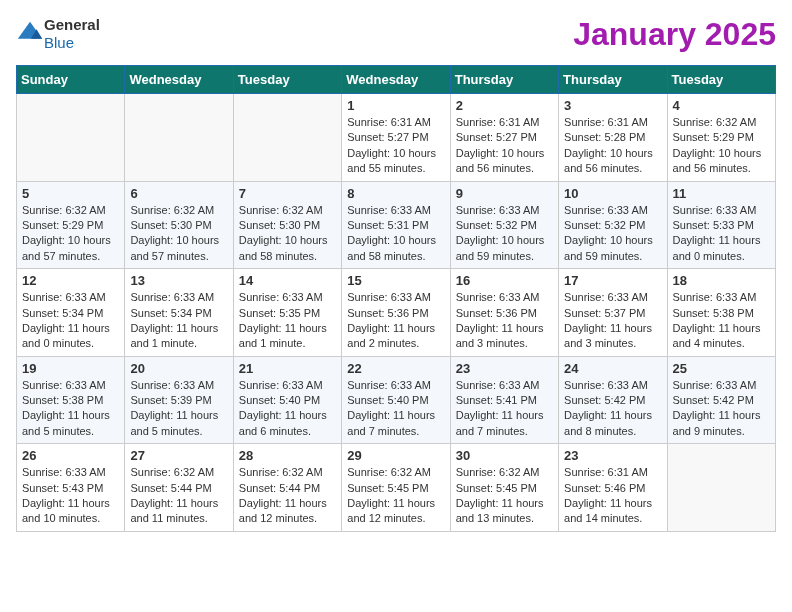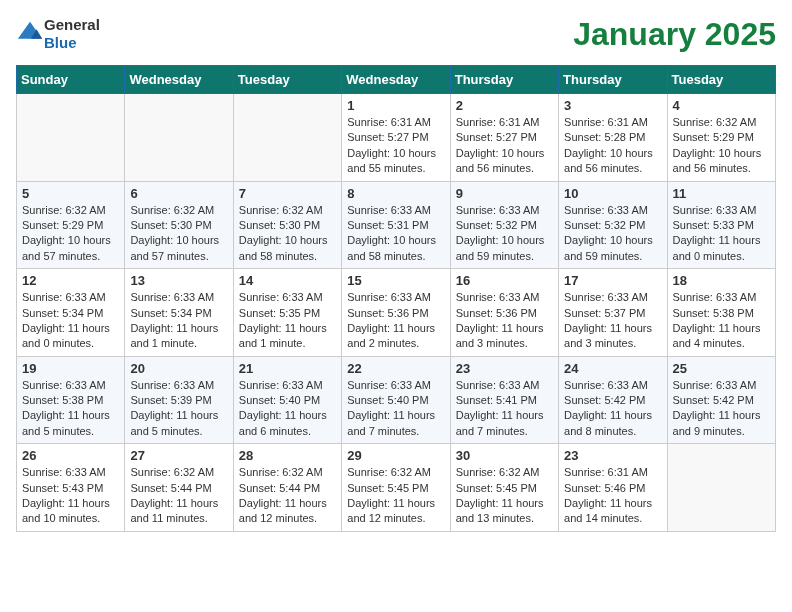--- a/index.html
+++ b/index.html
@@ -21,7 +21,7 @@
       align-items: center;
     }
     .logo-text-general { font-size: 15px; font-weight: bold; color: #333; }
-    .logo-text-blue { font-size: 15px; font-weight: bold; color: #1a6aad; }
+    .logo-text-blue { font-size: 15px; font-weight: normal; color: #1a6aad; }
     .logo-icon {
       width: 28px;
       height: 28px;

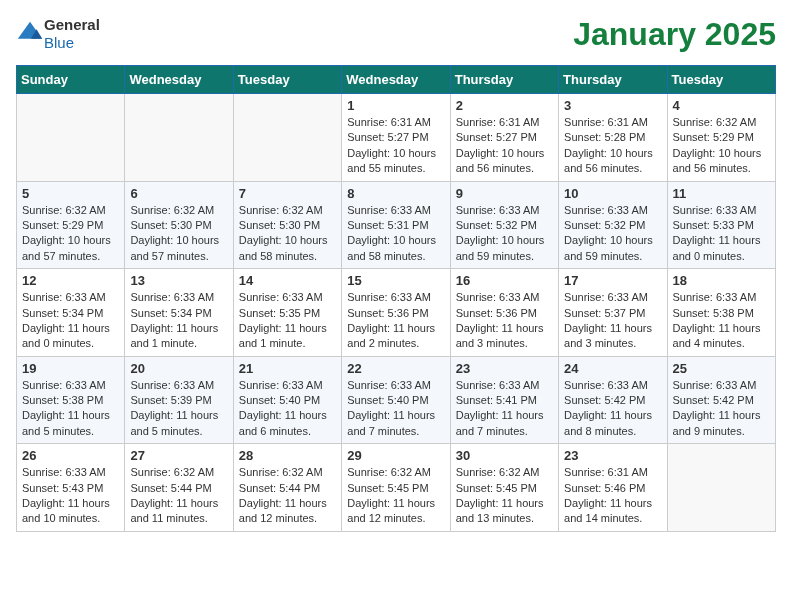--- a/index.html
+++ b/index.html
@@ -27,7 +27,7 @@
       height: 28px;
     }
     .title-block { text-align: right; }
-    .title-block h1 { font-size: 32px; color: #15803d; font-weight: bold; }
+    .title-block h1 { font-size: 32px; color: #a21caf; font-weight: bold; }
     .title-block h2 { font-size: 15px; color: #555; font-weight: normal; }
     .calendar {
       width: 100%;

